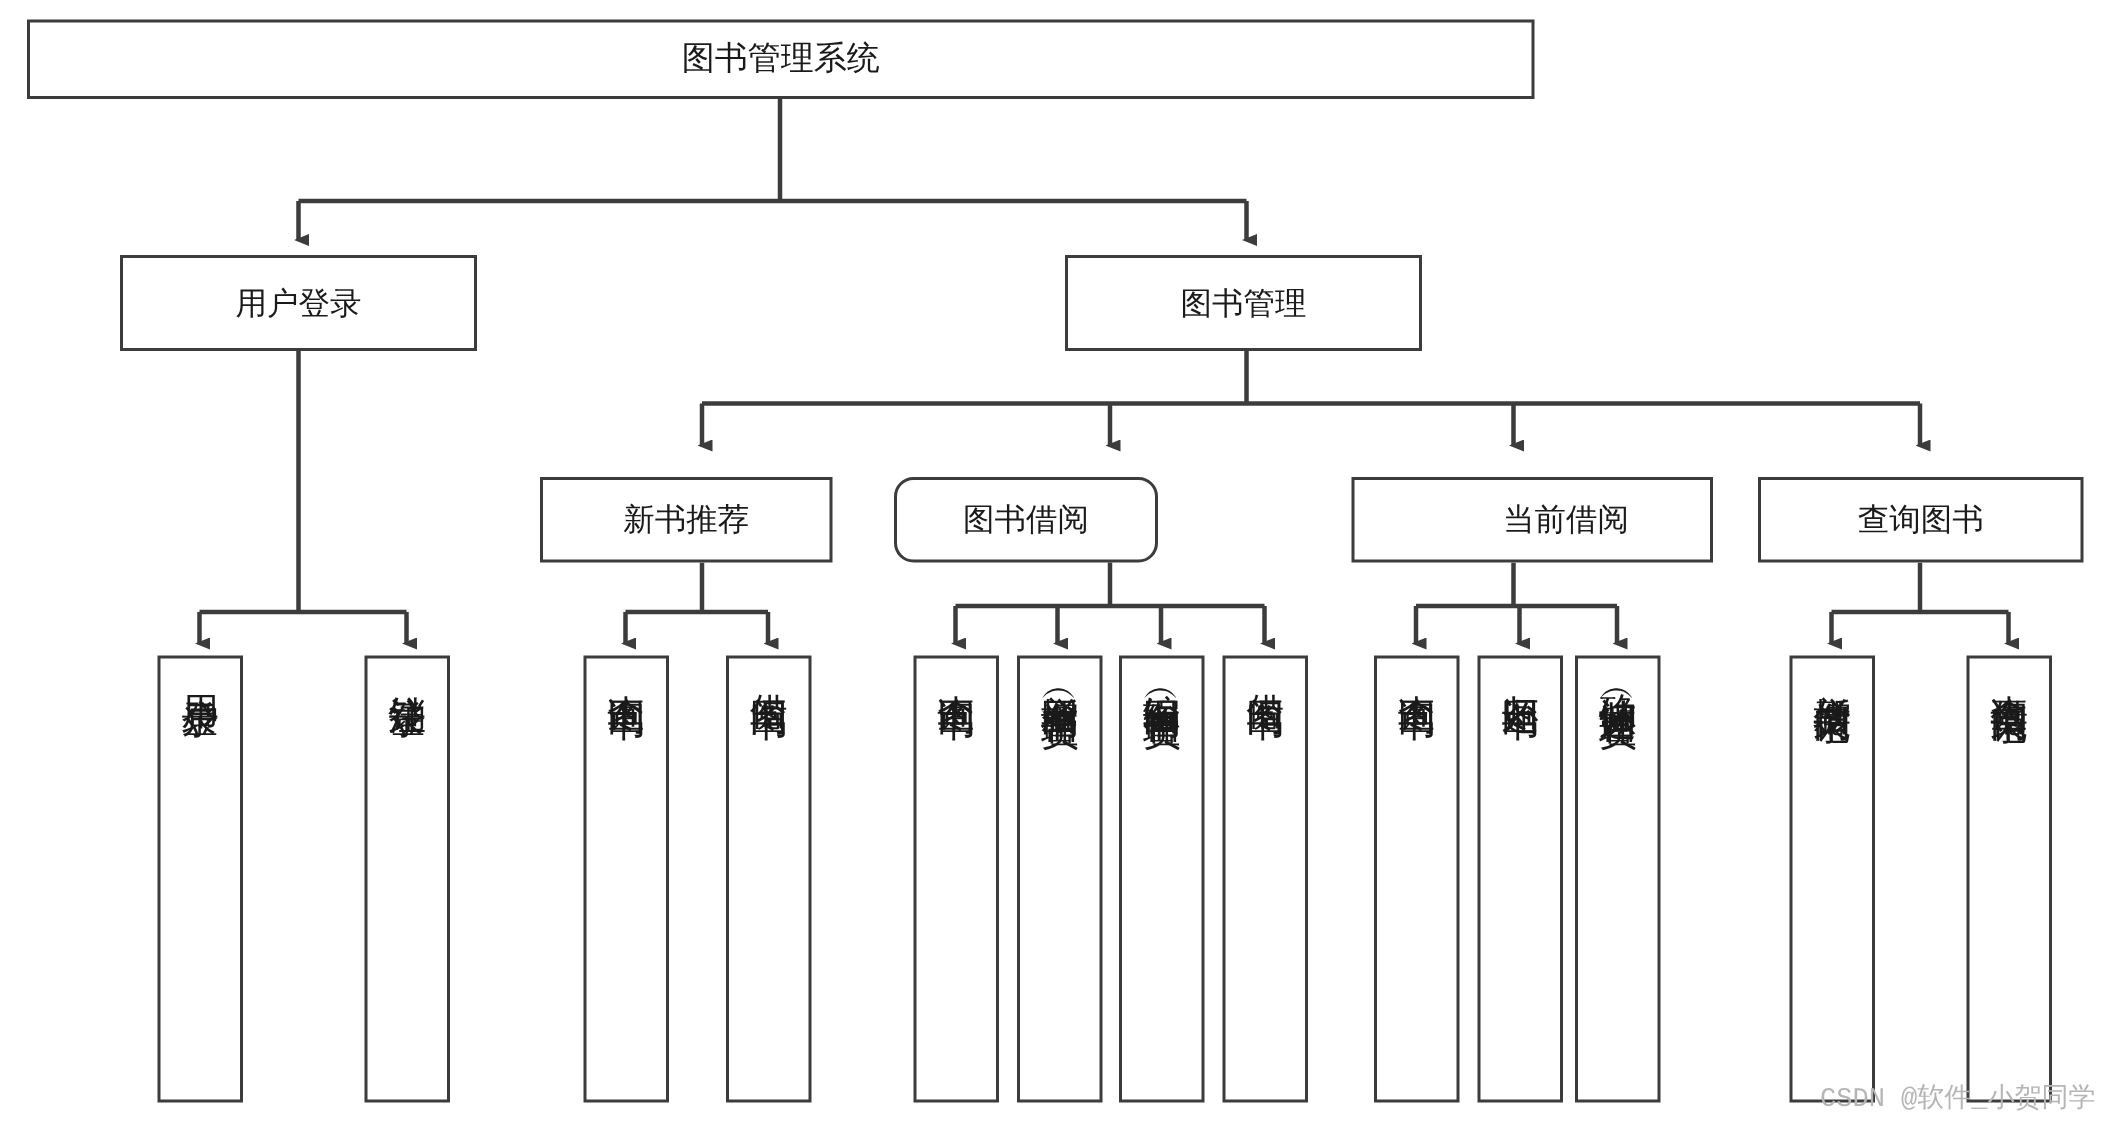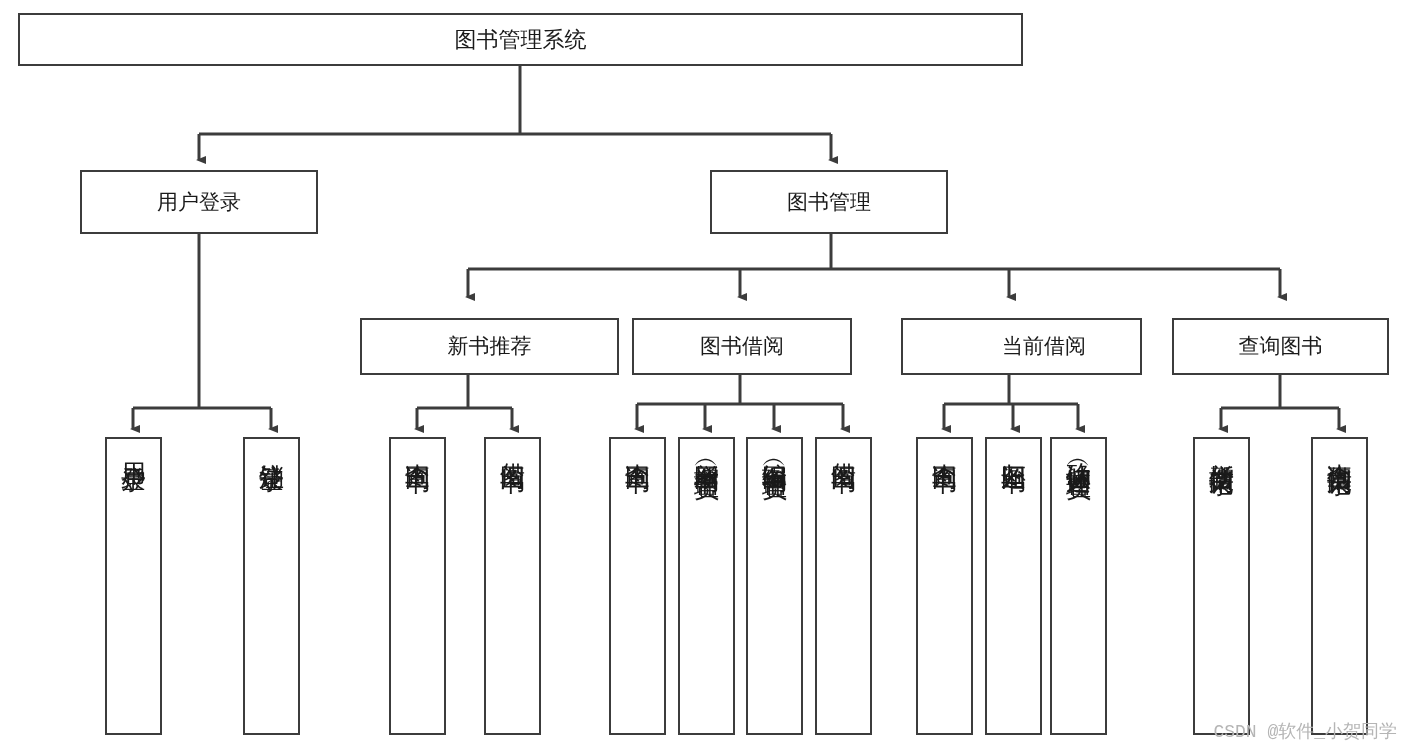--- a/index.html
+++ b/index.html
@@ -133,7 +133,7 @@
     <span class="label">图书管理</span>
   </div>
 
-  <div class="node node-l3" style="left:360px; top:318px; width:259px; height:57px;">
+  <div class="node node-l3" style="left:360px; top:318px; width:195px; height:57px;">
     <span class="label">新书推荐</span>
   </div>
   <div class="node node-l3" style="left:632px; top:318px; width:220px; height:57px;">

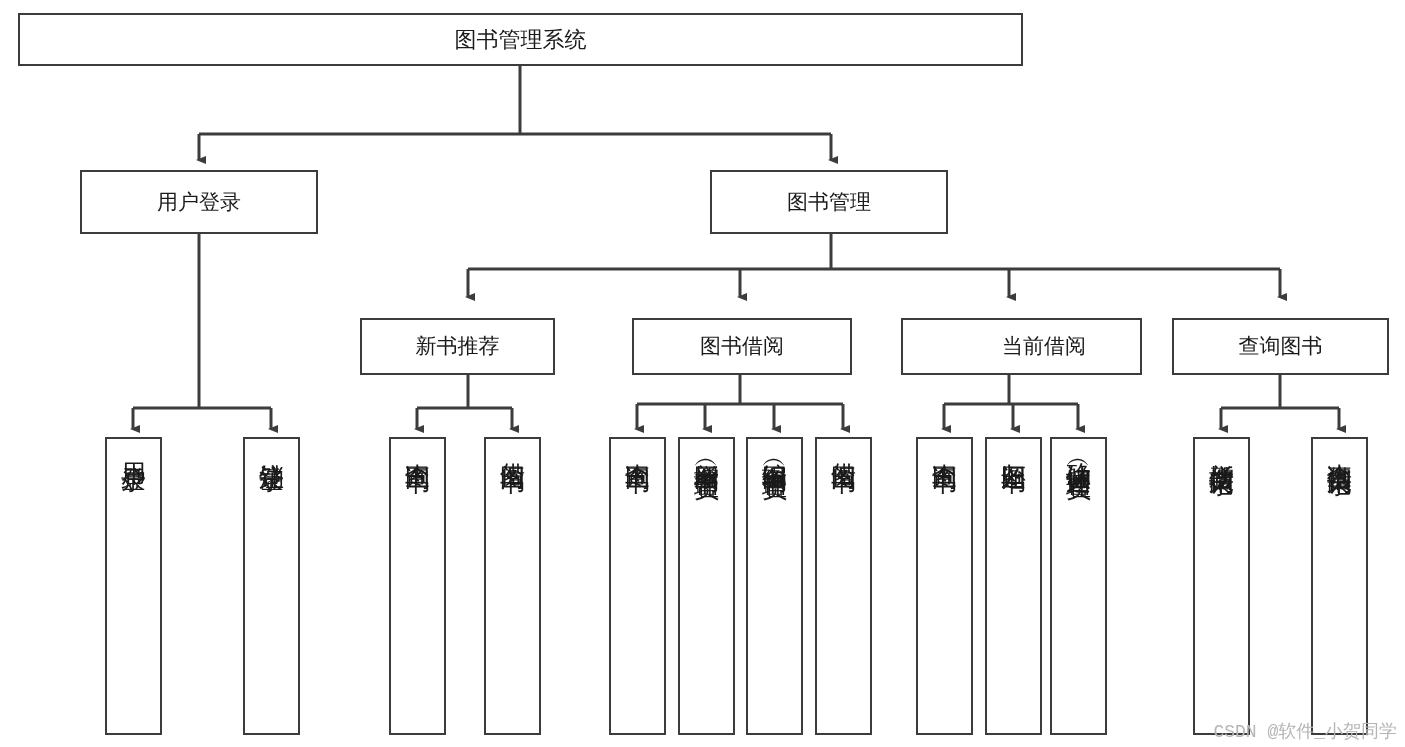--- a/index.html
+++ b/index.html
@@ -136,7 +136,7 @@
   <div class="node node-l3" style="left:360px; top:318px; width:195px; height:57px;">
     <span class="label">新书推荐</span>
   </div>
-  <div class="node node-l3" style="left:632px; top:318px; width:220px; height:57px;">
+  <div class="node node-l3" style="left:596px; top:318px; width:176px; height:57px;border-radius:13px;">
     <span class="label">图书借阅</span>
   </div>
   <div class="node node-l3" style="left:901px; top:318px; width:241px; height:57px;padding-left:45px;">

